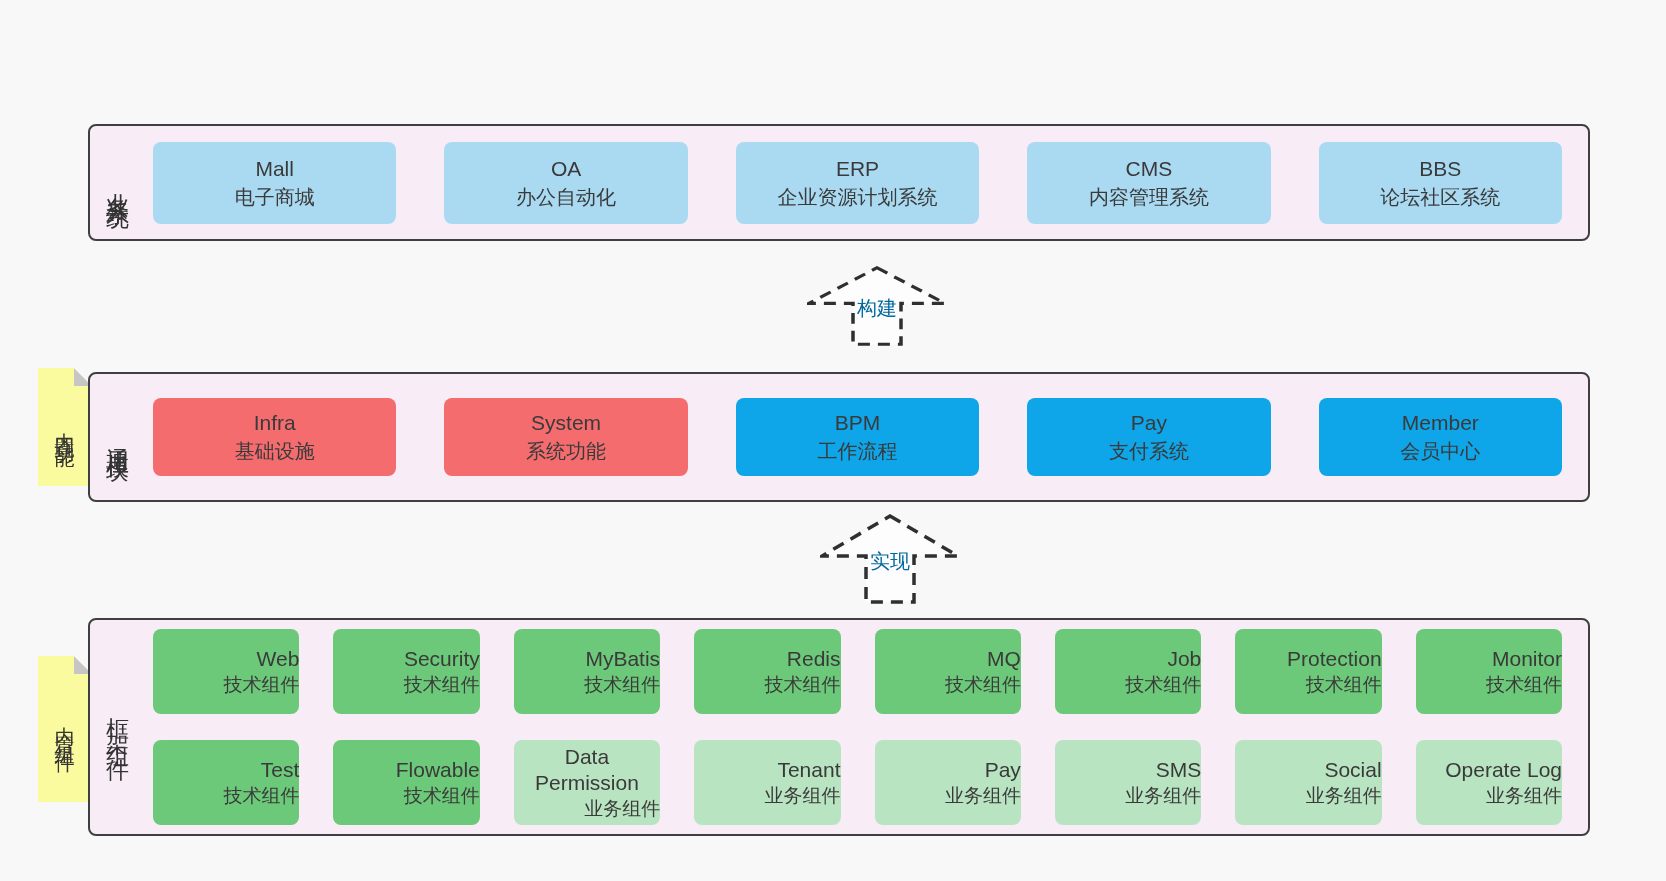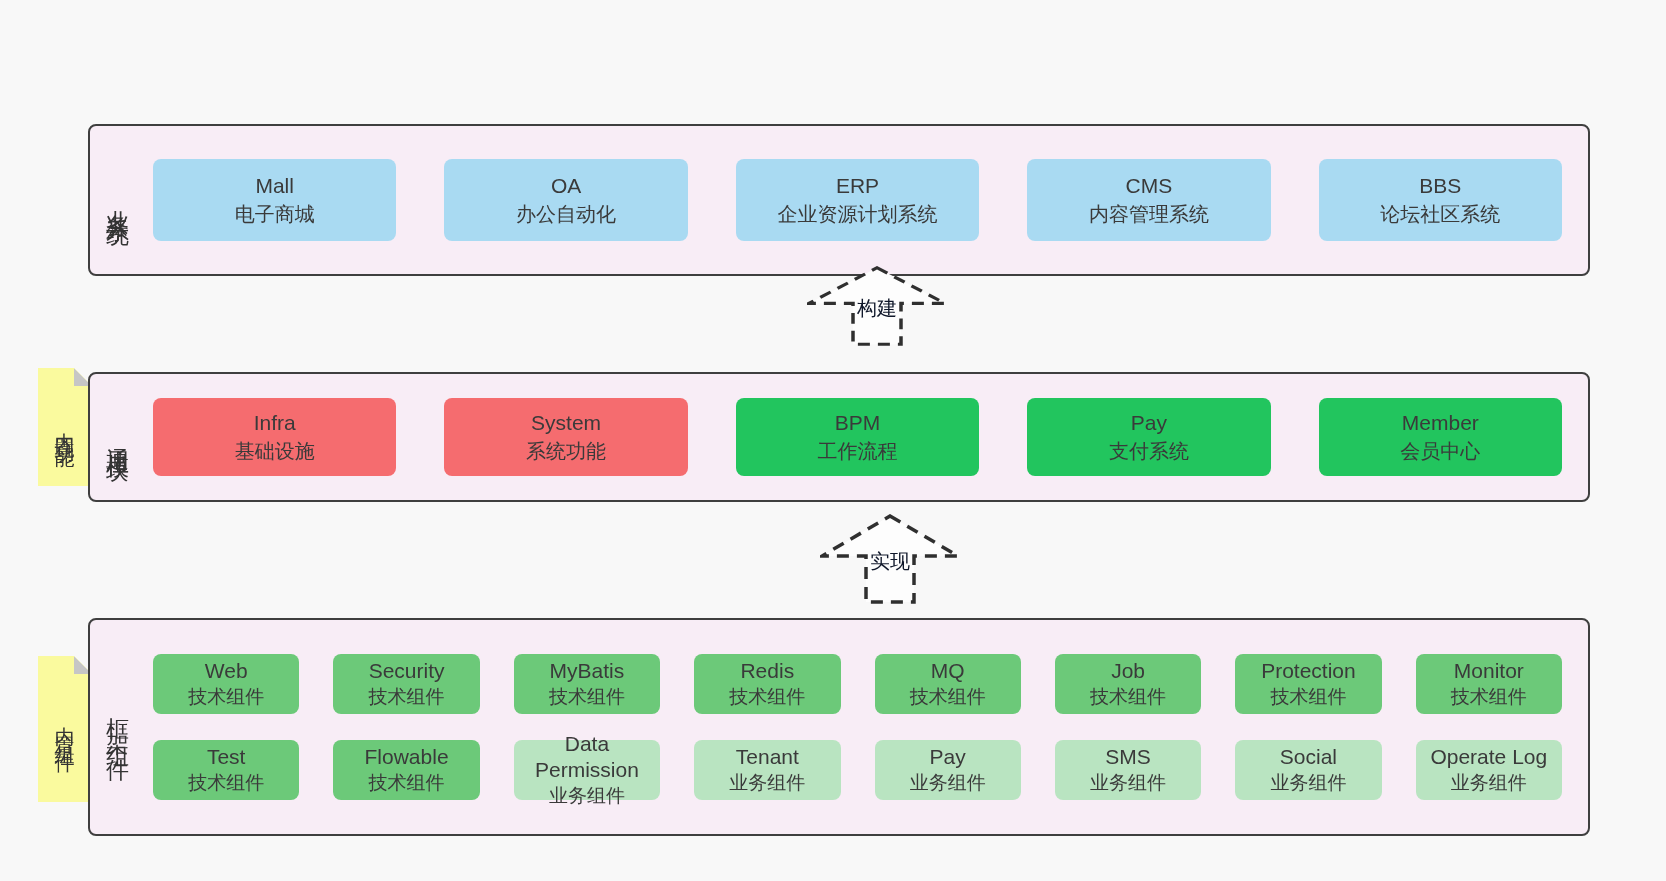--- a/index.html
+++ b/index.html
@@ -22,7 +22,7 @@
     display:flex; align-items:center;
     z-index:1;
   }
-  .layer-1 { top:124px;  height:152px; }
+  .layer-1 { top:124px;  height:117px; }
   .layer-2 { top:372px;  height:130px; }
   .layer-3 { top:618px;  height:218px; }
 

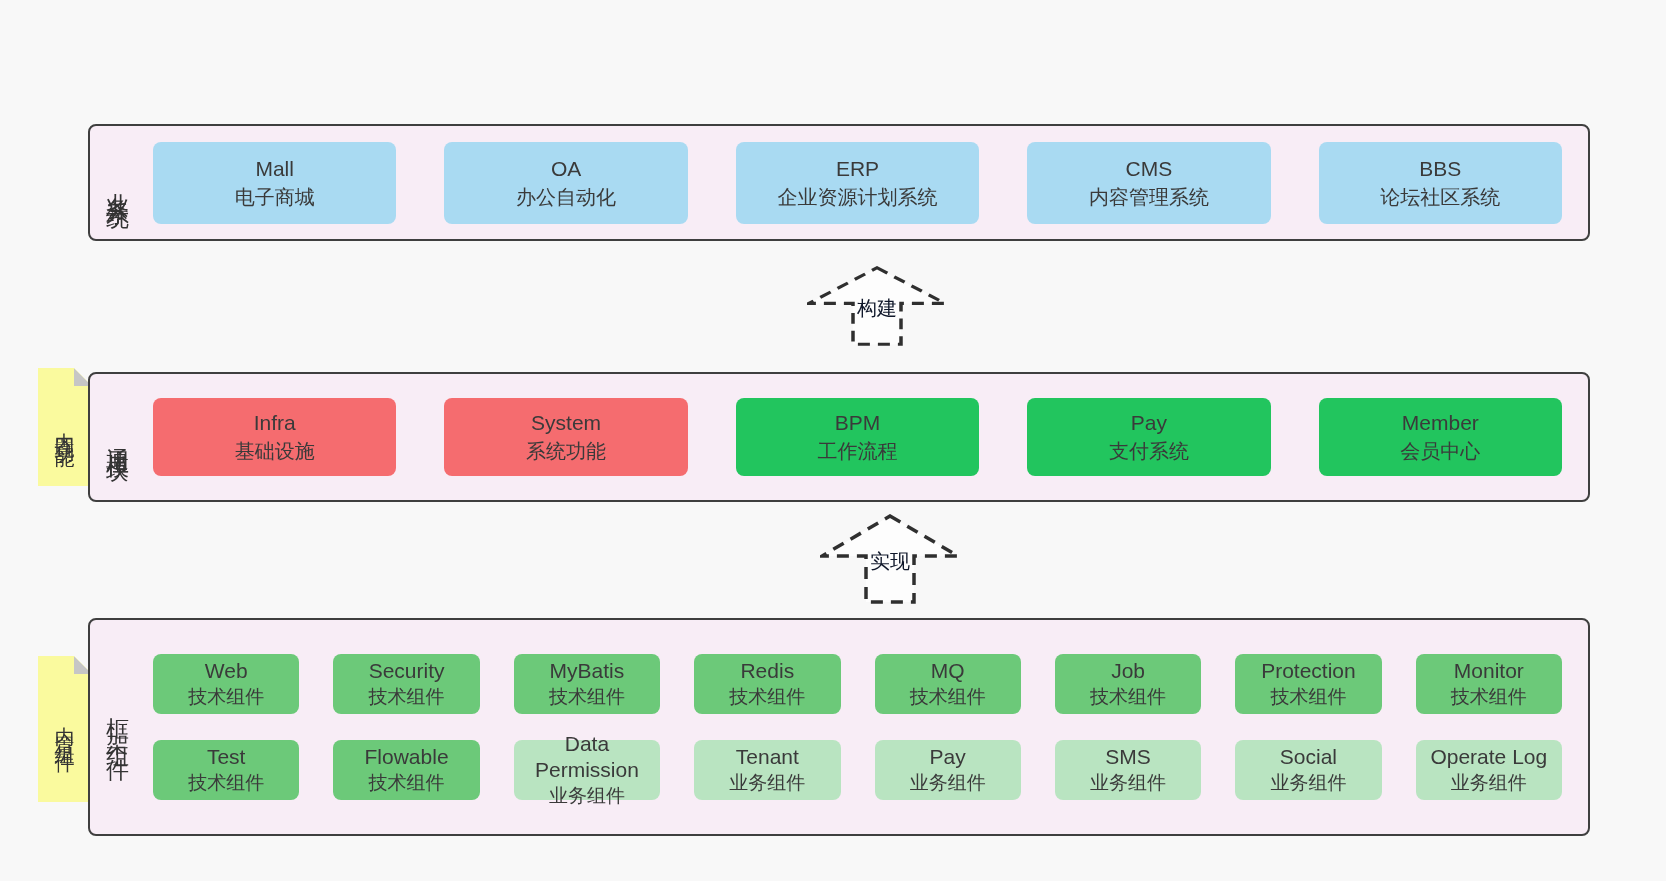--- a/index.html
+++ b/index.html
@@ -74,7 +74,7 @@
   .arrow-label {
     position:absolute; left:50%; top:52%;
     transform:translate(-50%,-50%);
-    font-size:20px; color:#0f172a; background:#fdfdfd; padding:0 2px;
+    font-size:20px; color:#0369a1; background:#fdfdfd; padding:0 2px;
     white-space:nowrap;
   }
 

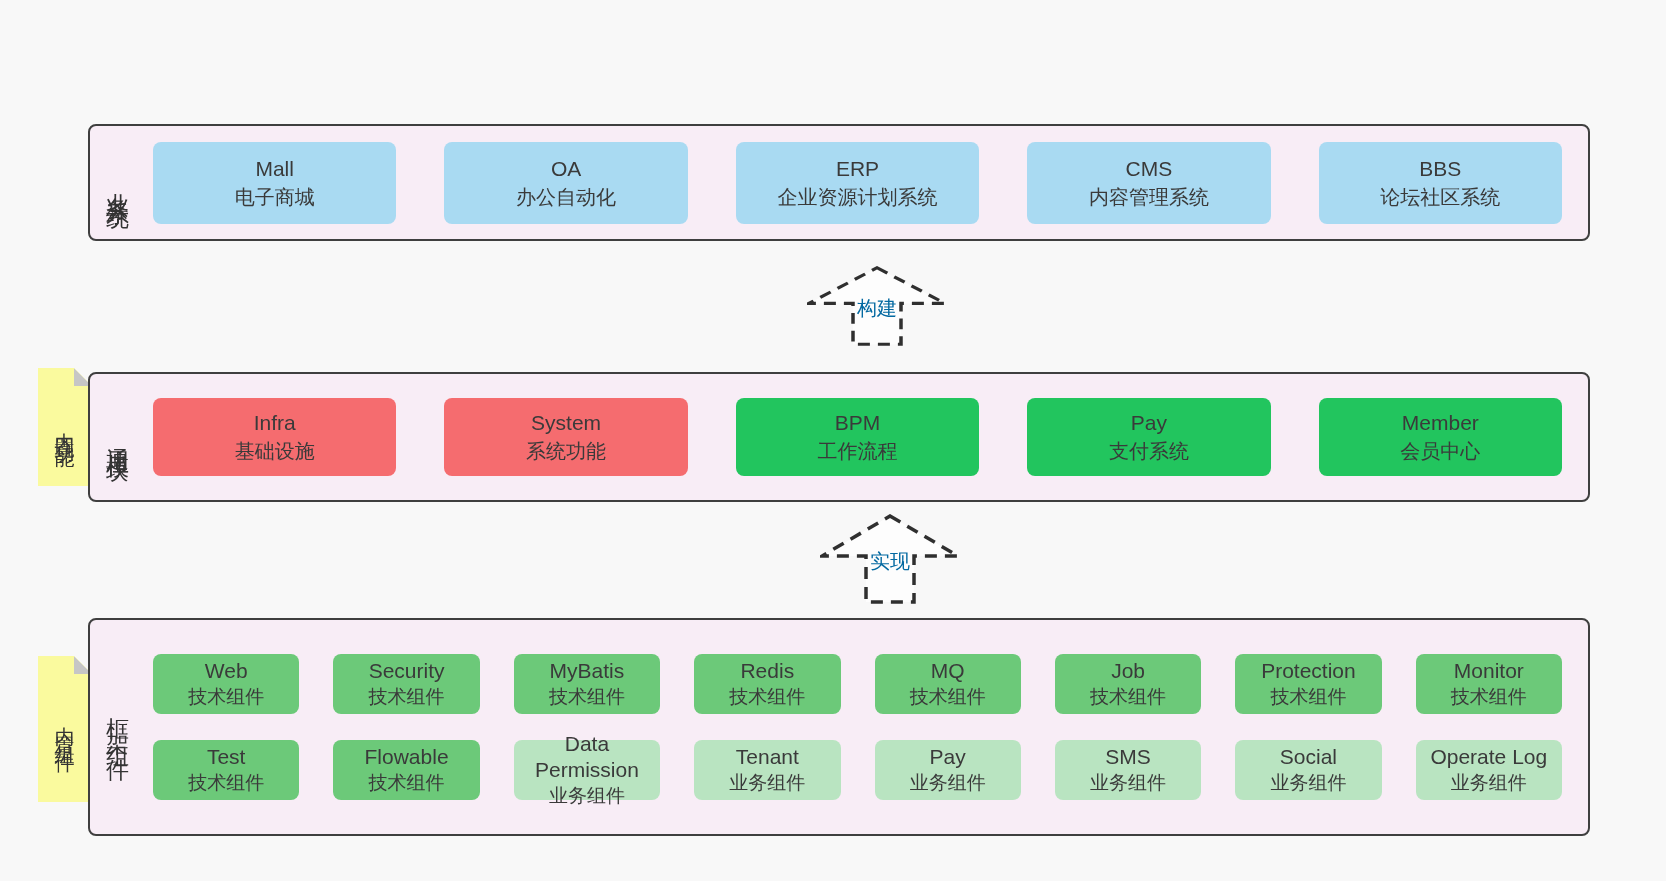--- a/index.html
+++ b/index.html
@@ -62,7 +62,7 @@
   
   .v-blue   { background:#a9daf2; }
   .v-red    { background:#f56c6f; }
-  .v-pink   { background:#22c55e; }
+  .v-pink   { background:#0ea5e9; }
   .v-green  { background:#6cc979; }
   .v-lgreen { background:#b9e4c1; }
 

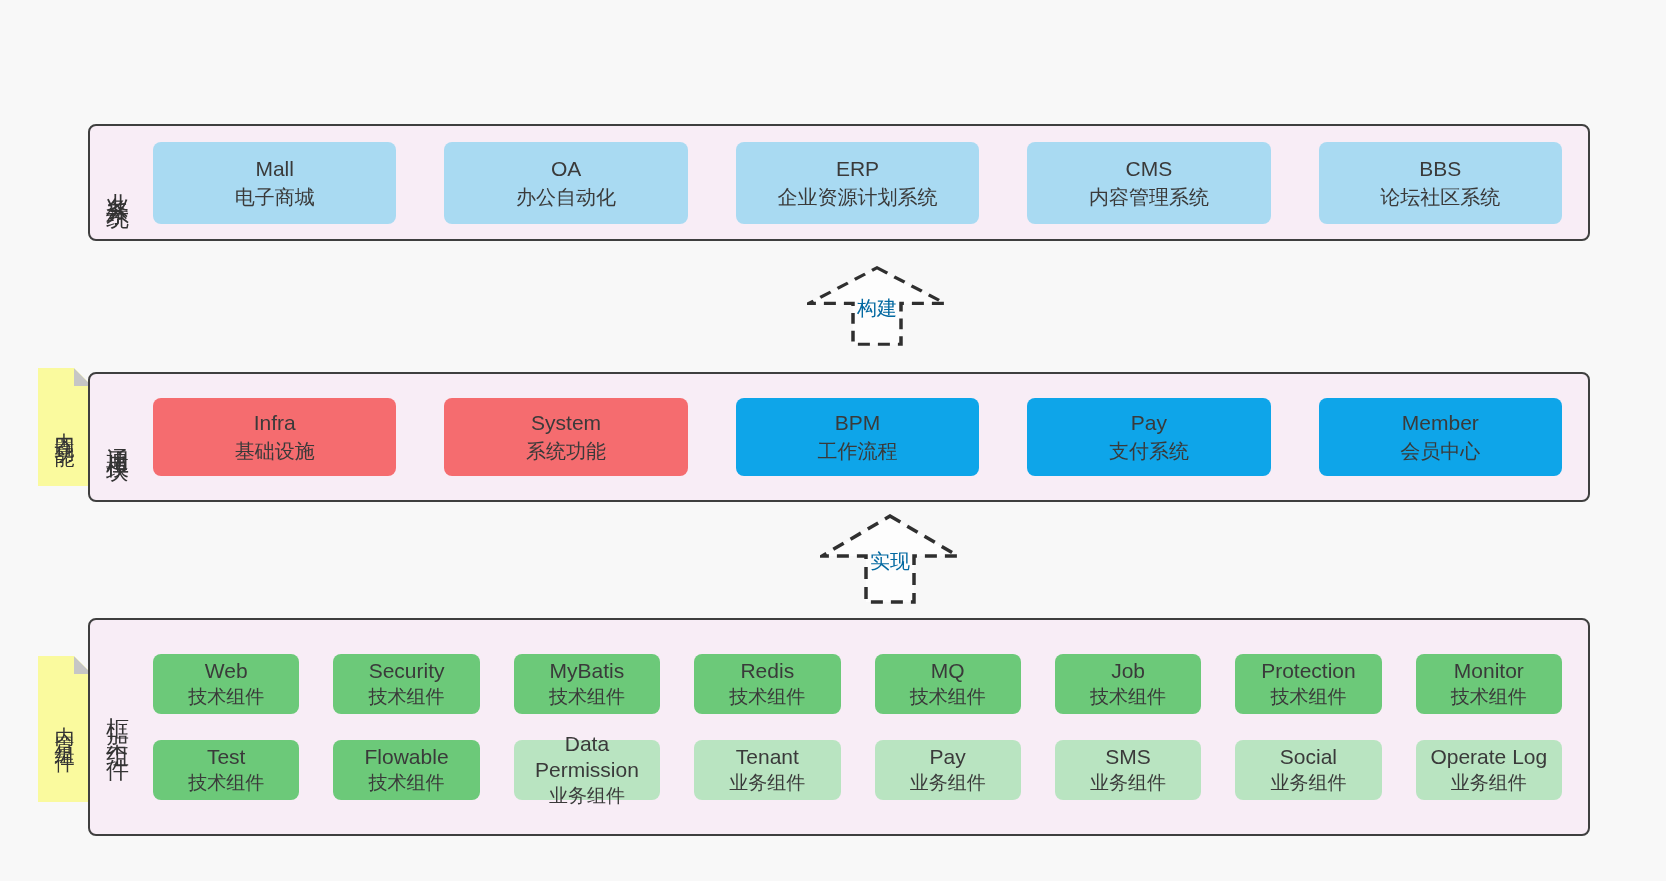--- a/index.html
+++ b/index.html
@@ -55,7 +55,7 @@
     padding:0 26px 0 24px;
   }
   .row { display:flex; gap:34px; }
-  .row .box { height:60px; }
+  .row .box { height:85px;align-items:flex-end; }
   .row .box .box-name { font-size:21px; line-height:26px; }
   .row .box .box-desc { font-size:19px; line-height:26px; }
 

